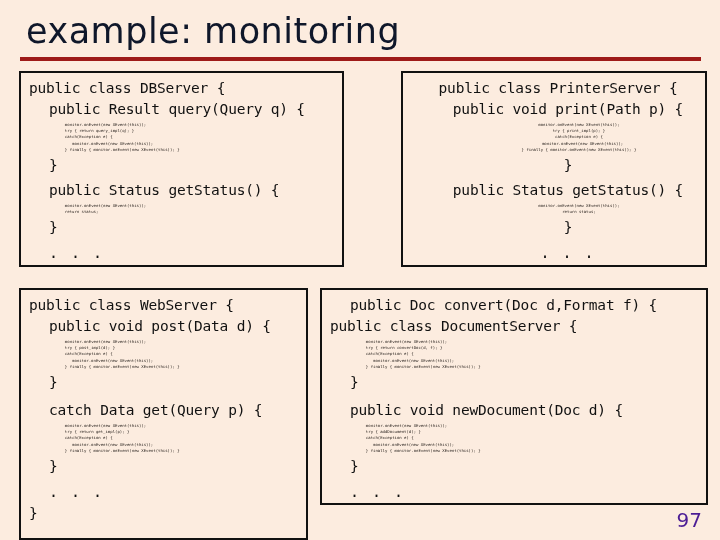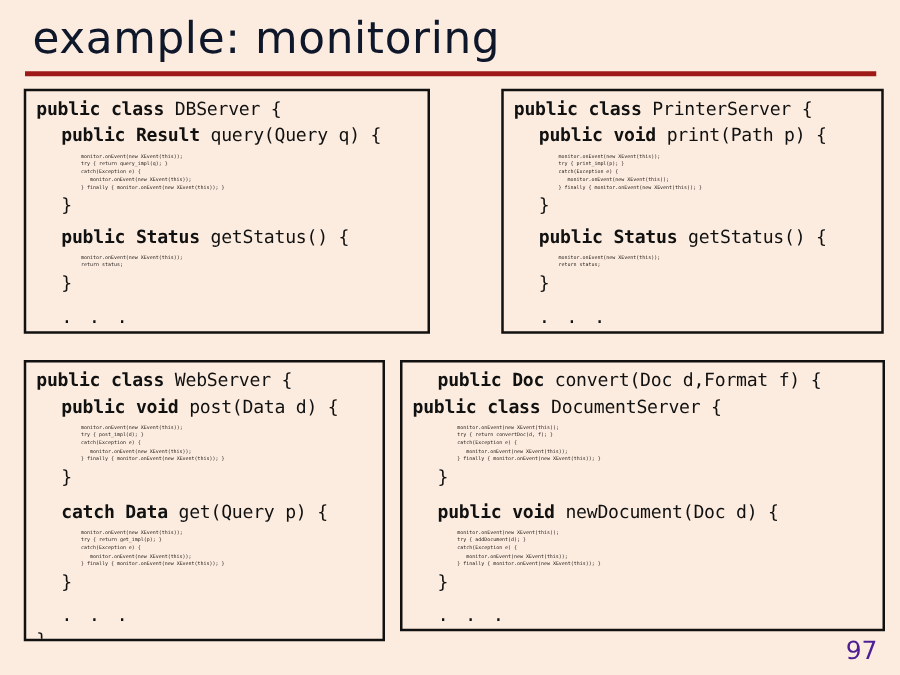--- a/index.html
+++ b/index.html
@@ -60,7 +60,7 @@
     white-space: pre;
     letter-spacing: -0.2px;
   }
-  .line .kw { font-weight: bold; }
+  .line .kw { font-weight: normal; }
   .line .pl { font-weight: normal; }
 
   .indent-0 { padding-left: 8px; }

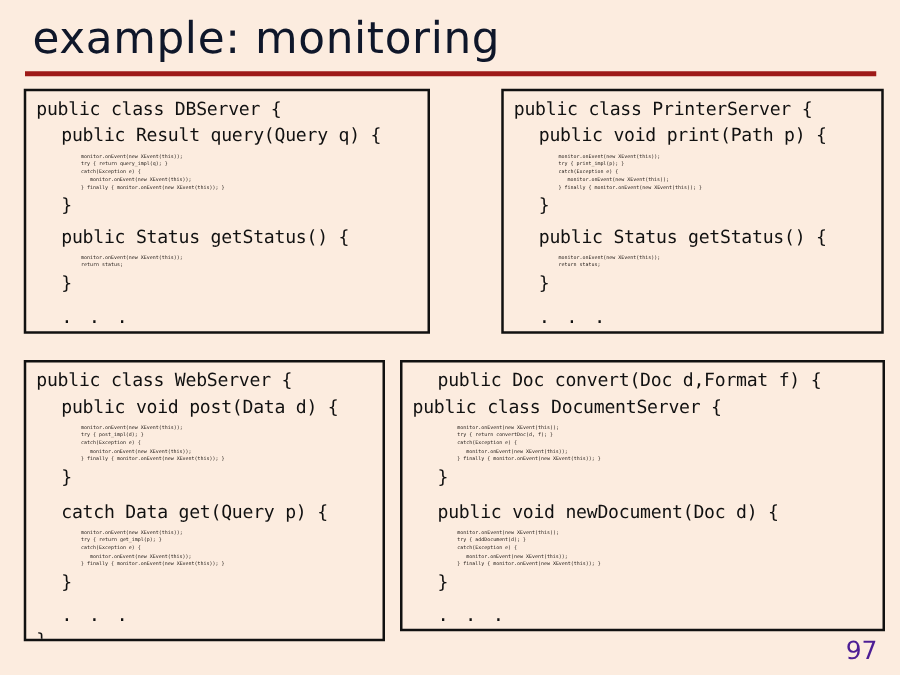--- a/index.html
+++ b/index.html
@@ -47,7 +47,7 @@
     overflow: hidden;
   }
   #card-dbserver       { left: 19px;  top: 71px;  width: 325px; height: 196px; }
-  #card-printerserver  { left: 401px; top: 71px; width: 306px; height: 196px; }
+  #card-printerserver  { left: 401px; top: 71px; width: 306px; height: 196px; text-align: center; }
   #card-webserver      { left: 19px;  top: 288px; width: 289px; height: 225px; }
   #card-documentserver { left: 320px; top: 288px; width: 388px; height: 217px; }
 

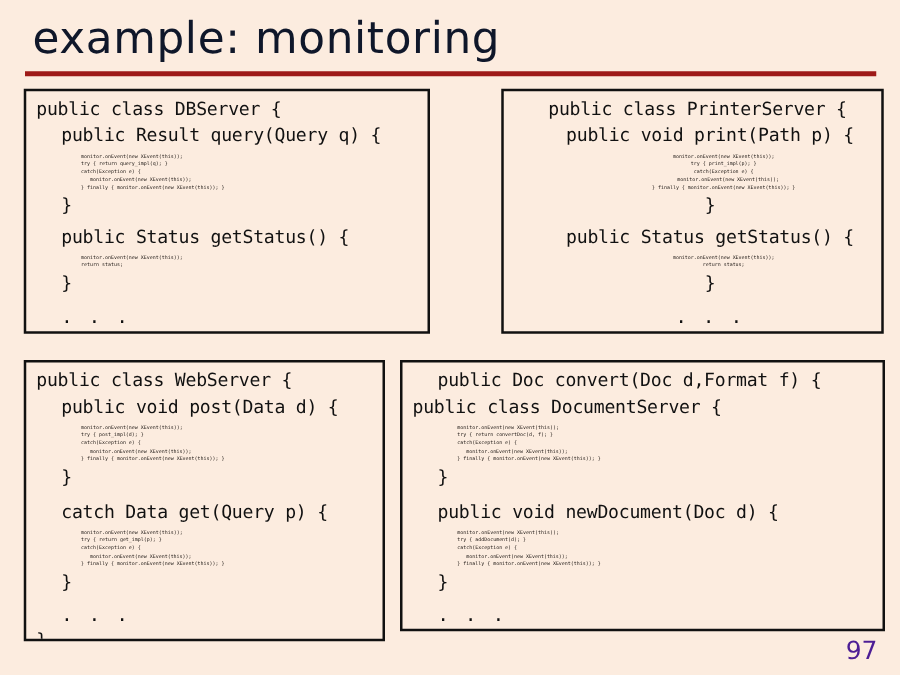--- a/index.html
+++ b/index.html
@@ -48,7 +48,7 @@
   }
   #card-dbserver       { left: 19px;  top: 71px;  width: 325px; height: 196px; }
   #card-printerserver  { left: 401px; top: 71px; width: 306px; height: 196px; text-align: center; }
-  #card-webserver      { left: 19px;  top: 288px; width: 289px; height: 225px; }
+  #card-webserver      { left: 19px;  top: 288px; width: 289px; height: 252px; }
   #card-documentserver { left: 320px; top: 288px; width: 388px; height: 217px; }
 
   

